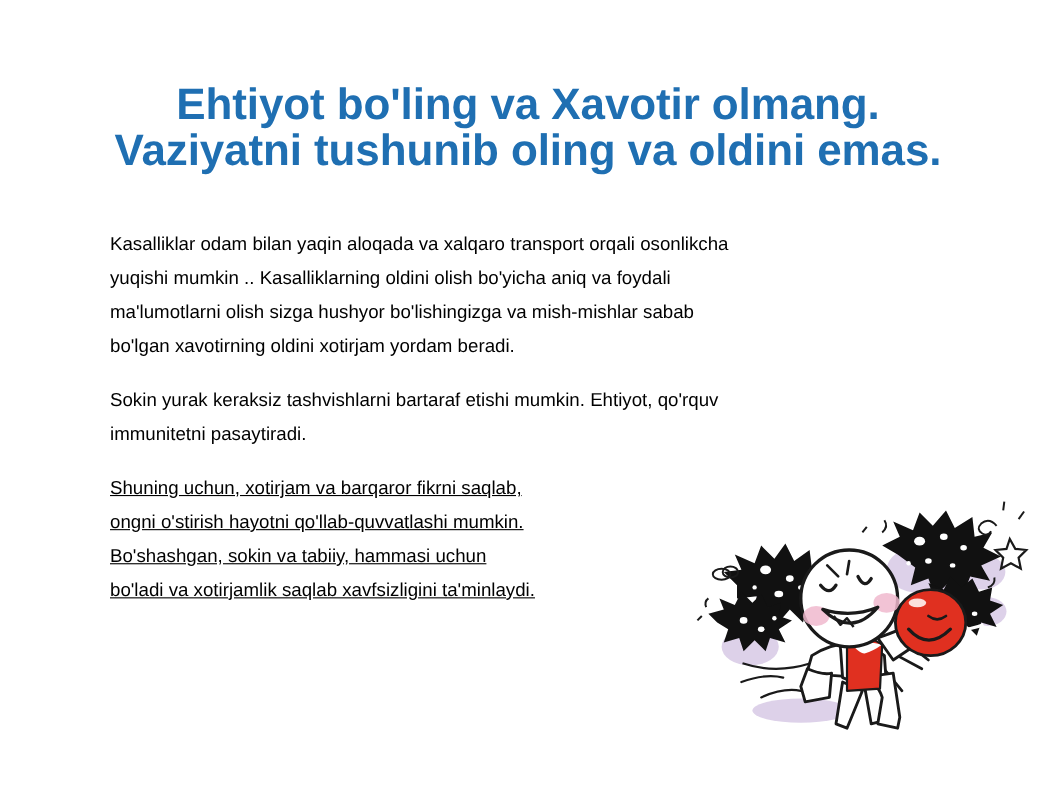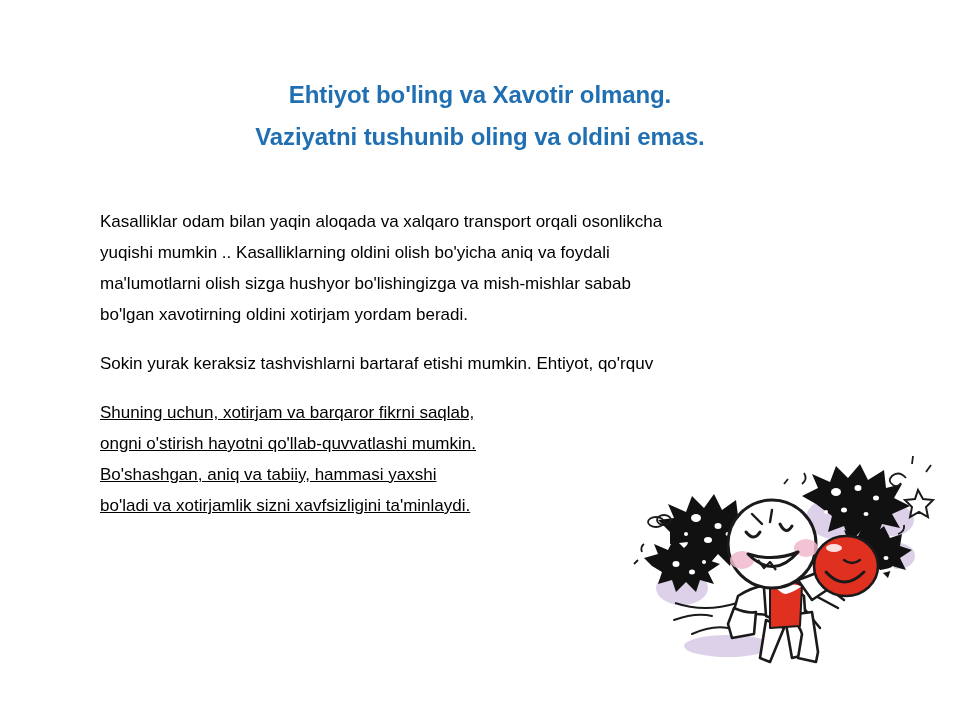--- a/index.html
+++ b/index.html
@@ -33,7 +33,7 @@
   }
   .title-line {
     display: block;
-    font-size: 24px;
+    font-size: 40px;
     font-weight: bold;
     line-height: 42px;
     letter-spacing: -0.1px;

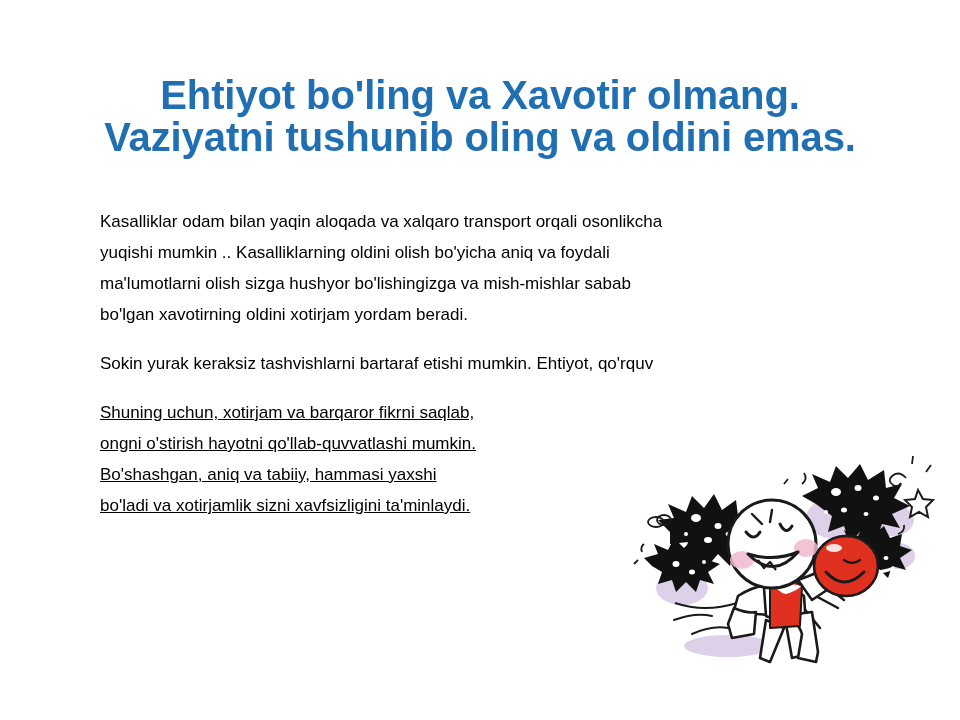--- a/index.html
+++ b/index.html
@@ -89,6 +89,7 @@
 
     <p class="para">
       <span class="ln">Sokin yurak keraksiz tashvishlarni bartaraf etishi mumkin. Ehtiyot,  qo'rquv</span>
+      <span class="ln">immunitetni pasaytiradi.</span>
     </p>
 
     <p class="para">

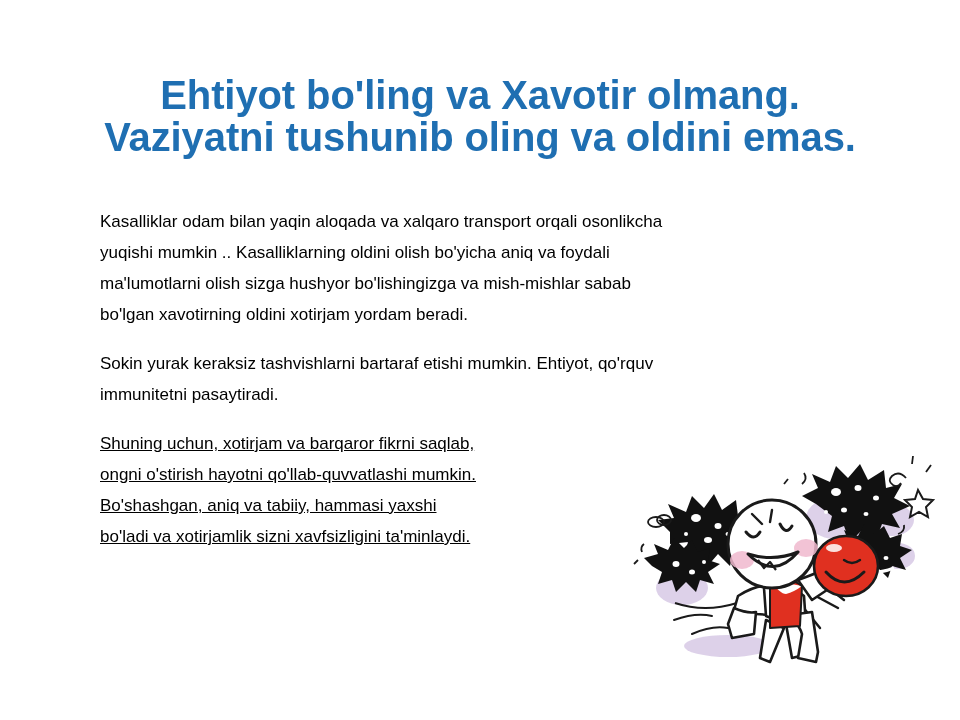--- a/index.html
+++ b/index.html
@@ -95,7 +95,7 @@
     <p class="para">
       <span class="ln">Shuning uchun, xotirjam va barqaror fikrni saqlab,</span>
       <span class="ln">ongni o'stirish hayotni qo'llab-quvvatlashi mumkin.</span>
-      <span class="ln">Bo'shashgan, aniq va tabiiy, hammasi yaxshi</span>
+      <span class="ln">Bo'shashgan, sokin va tabiiy, hammasi uchun</span>
       <span class="ln">bo'ladi va xotirjamlik sizni xavfsizligini ta'minlaydi.</span>
     </p>
 

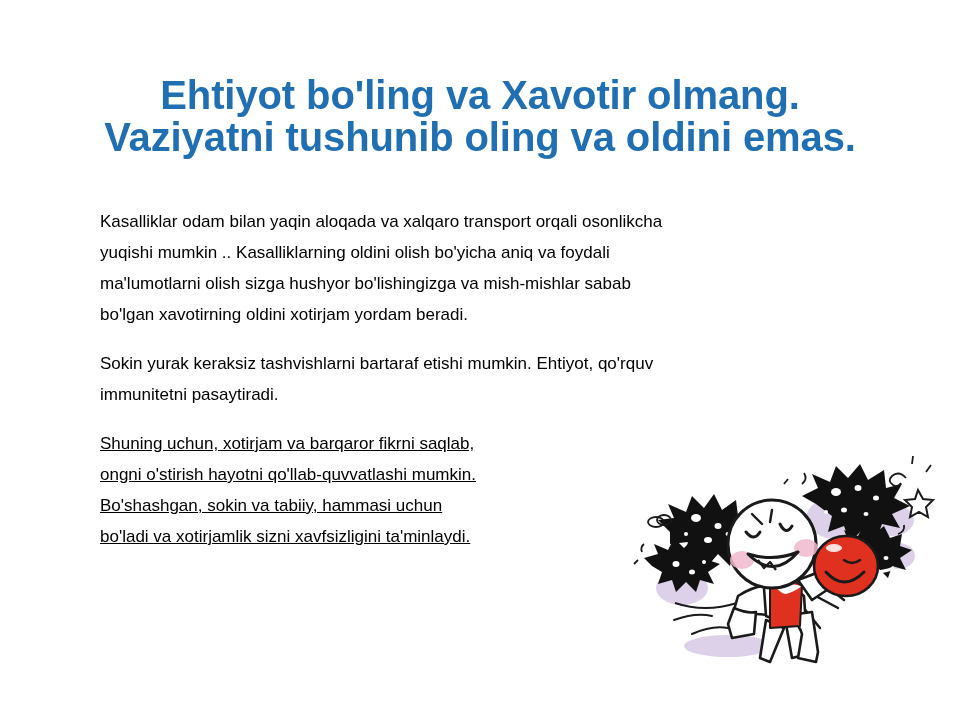--- a/index.html
+++ b/index.html
@@ -96,7 +96,7 @@
       <span class="ln">Shuning uchun, xotirjam va barqaror fikrni saqlab,</span>
       <span class="ln">ongni o'stirish hayotni qo'llab-quvvatlashi mumkin.</span>
       <span class="ln">Bo'shashgan, sokin va tabiiy, hammasi uchun</span>
-      <span class="ln">bo'ladi va xotirjamlik sizni xavfsizligini ta'minlaydi.</span>
+      <span class="ln">bo'ladi va xotirjamlik saqlab xavfsizligini ta'minlaydi.</span>
     </p>
 
   </div>

